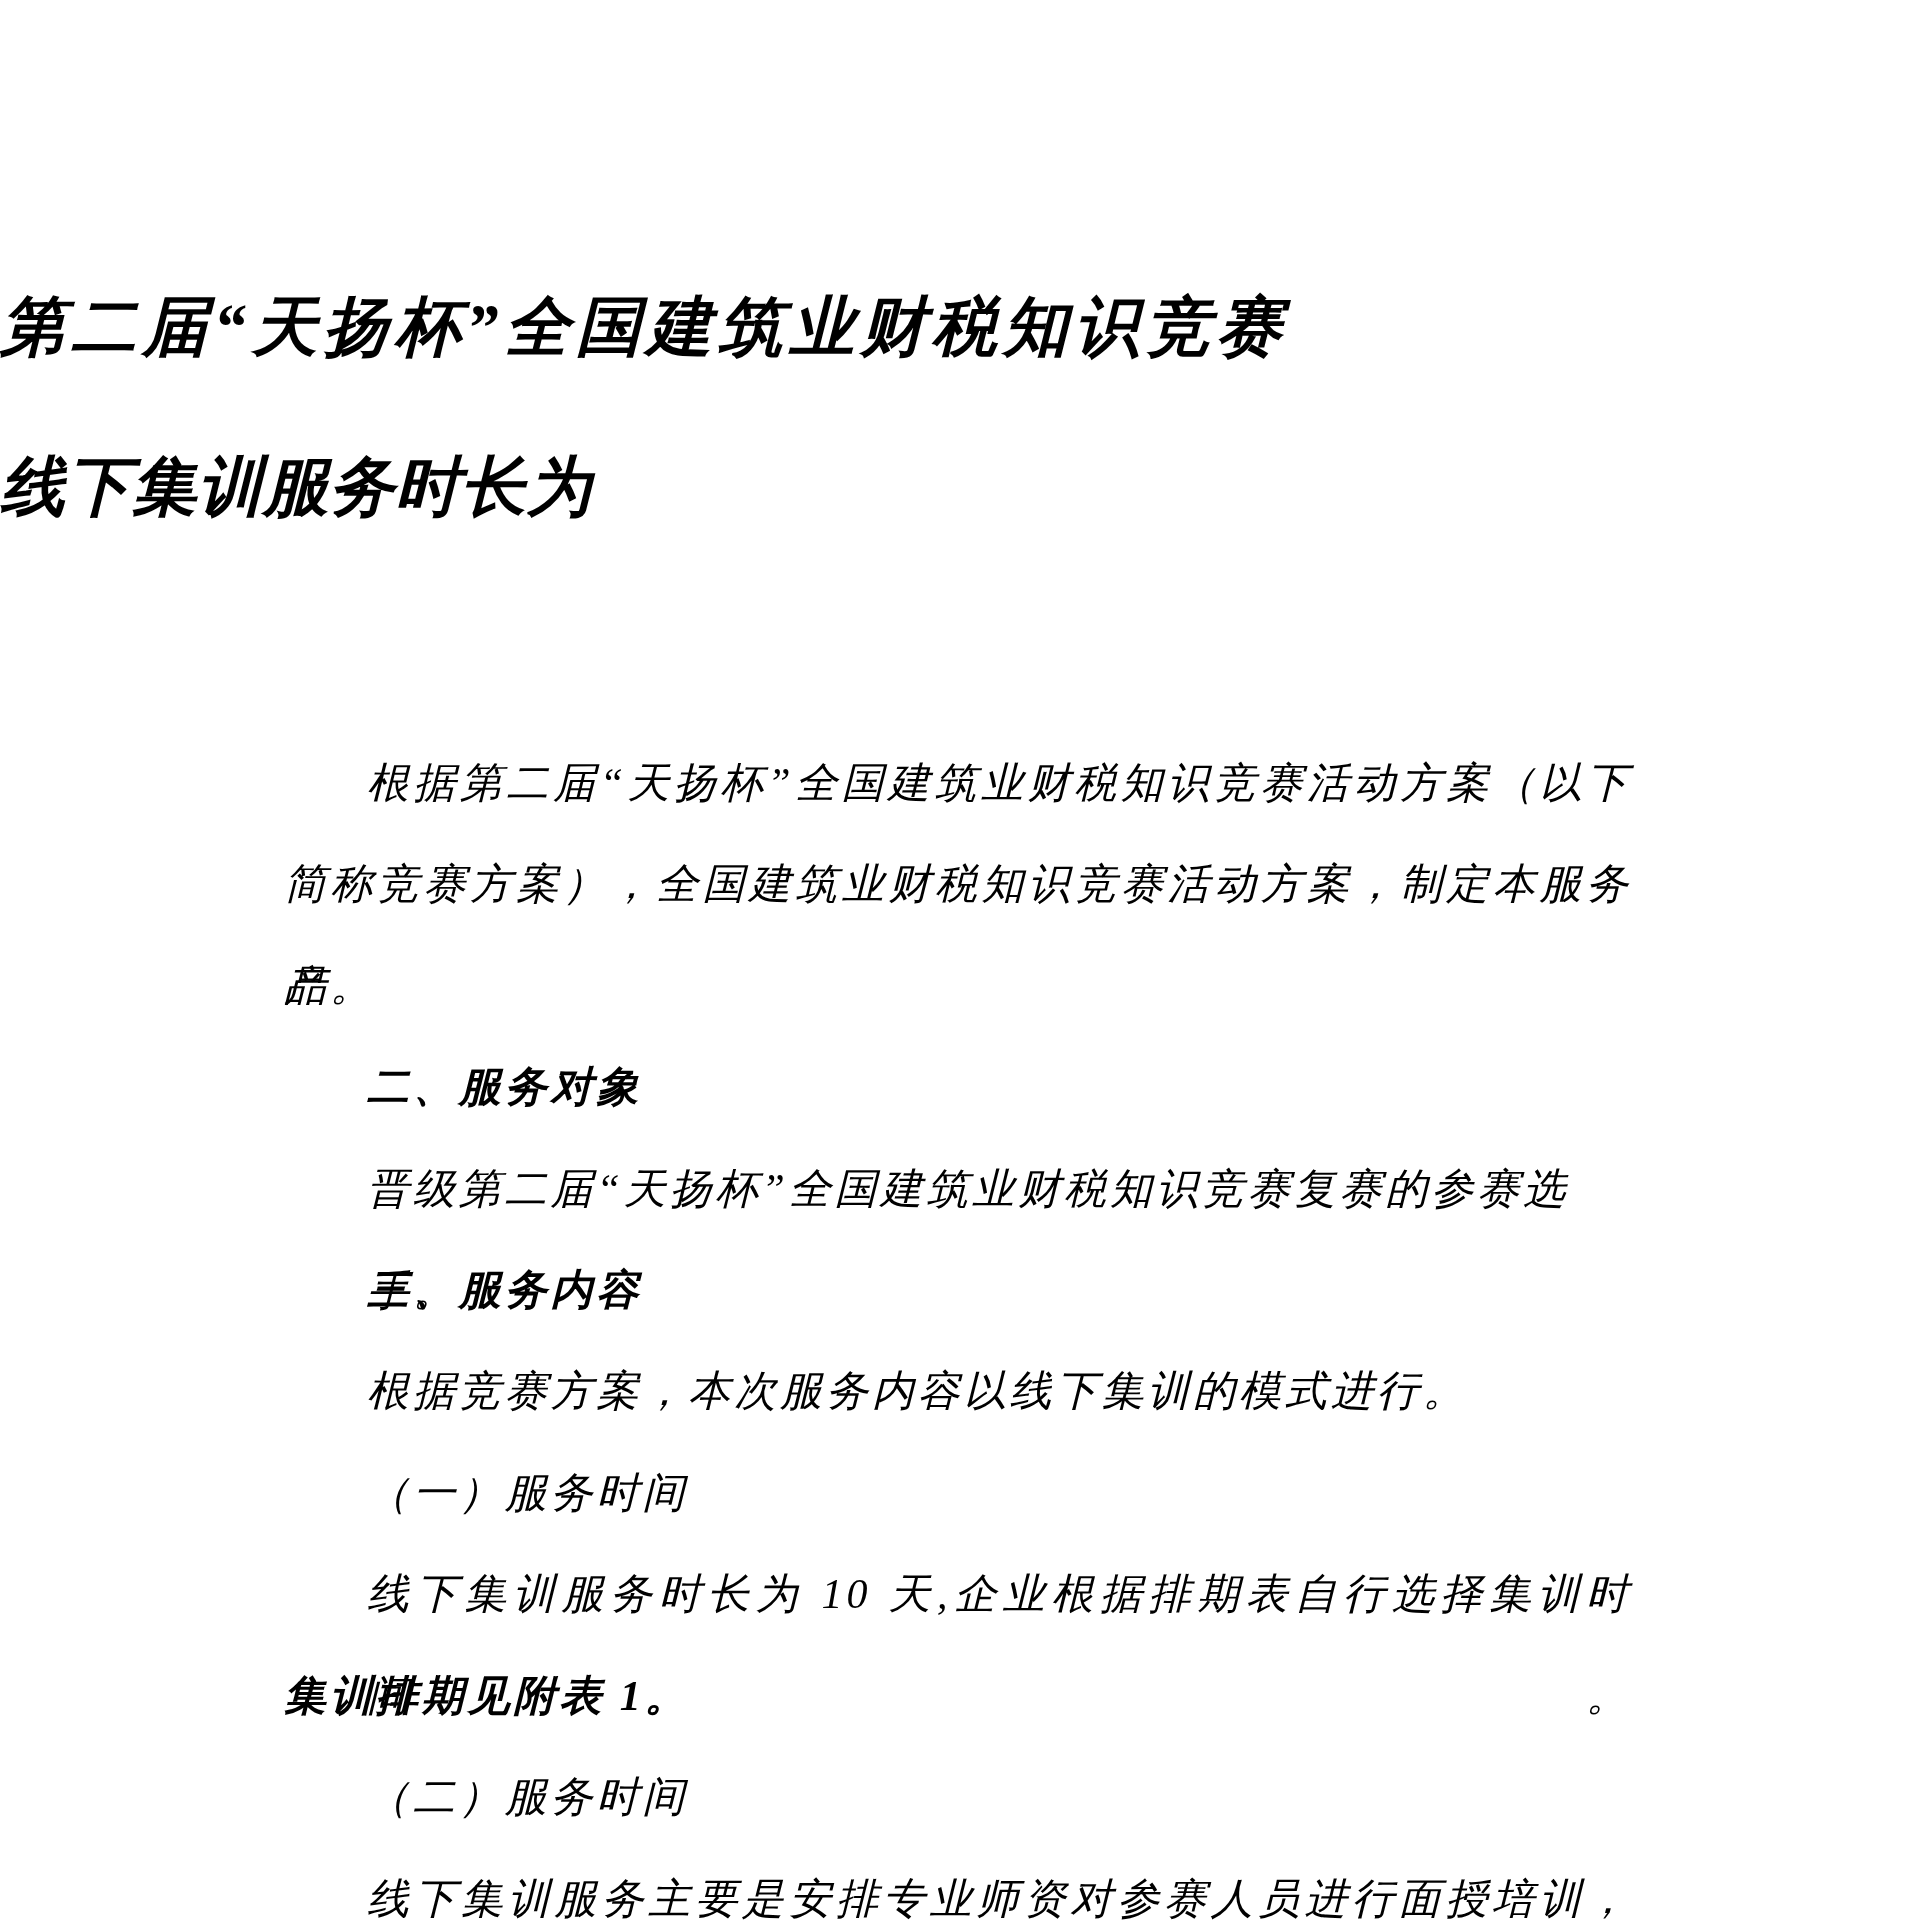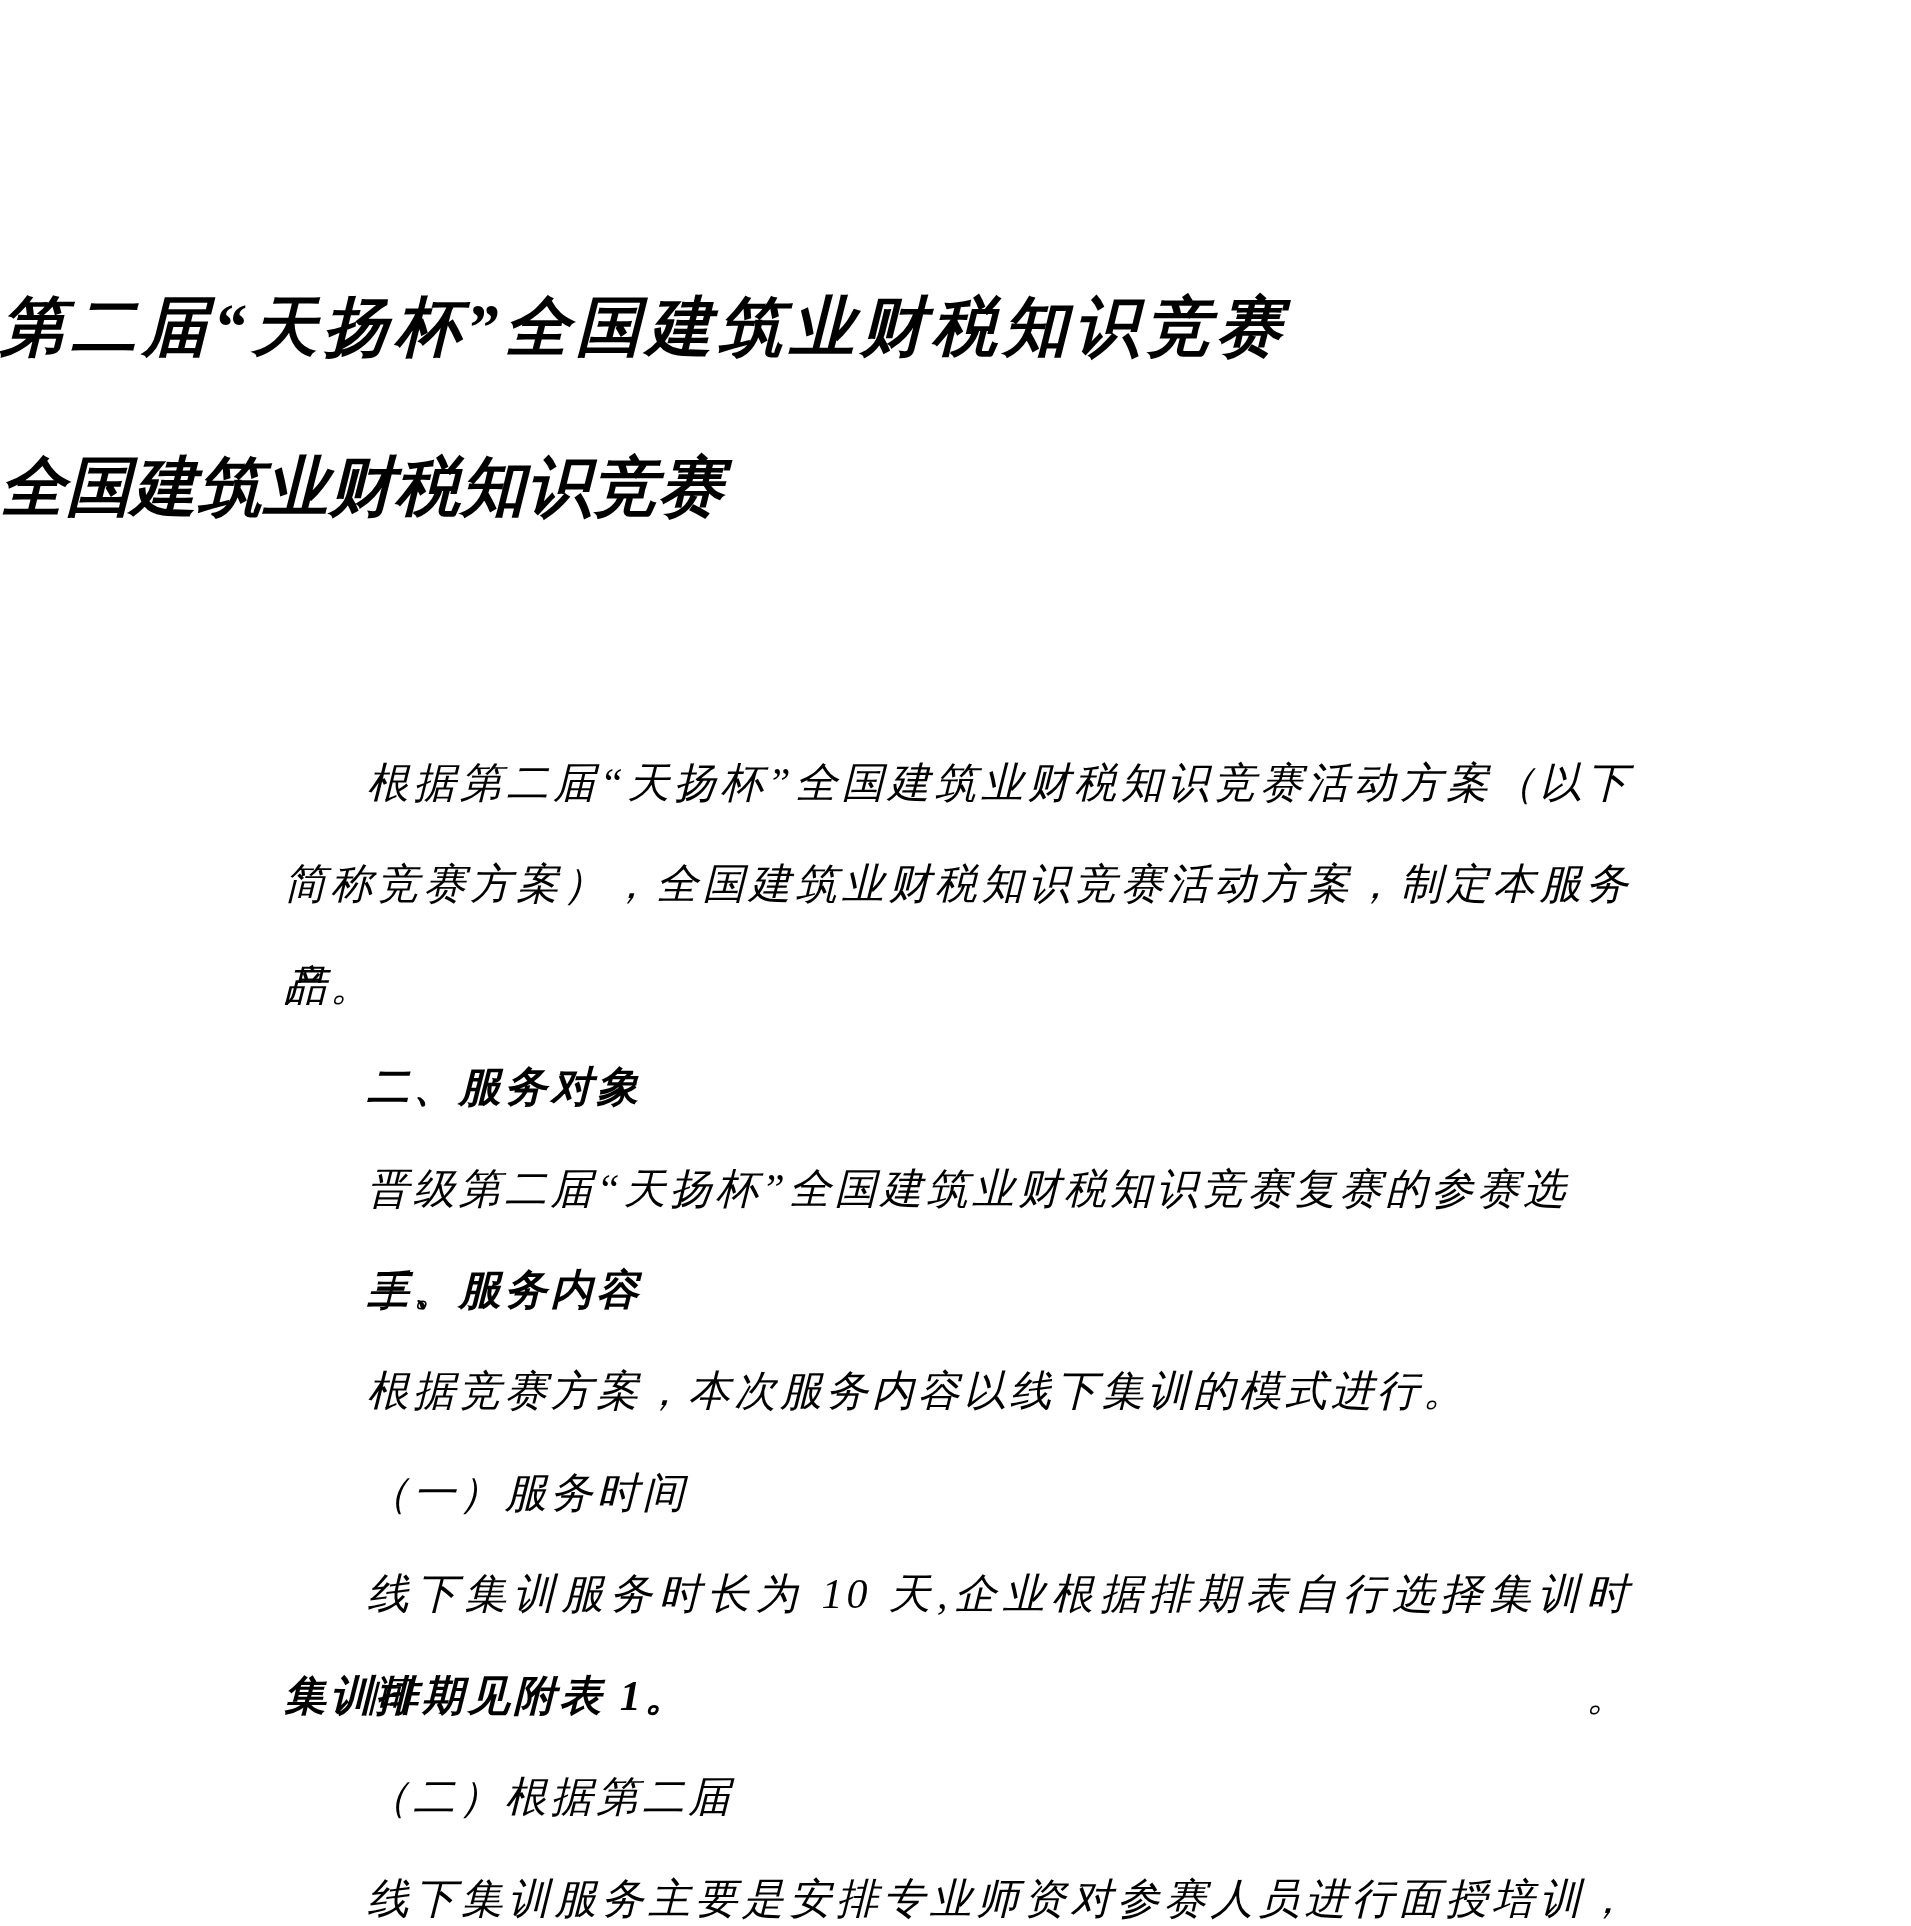--- a/index.html
+++ b/index.html
@@ -60,7 +60,7 @@
 <div class="page">
 
   <div id="title1" class="tline">第二届“天扬杯”全国建筑业财税知识竞赛</div>
-  <div id="title2" class="tline">全国建筑业财税知识竞赛</div>
+  <div id="title2" class="tline">线下集训服务时长为</div>
 
   <div id="l1" class="bline indent fill">根据第二届“天扬杯”全国建筑业财税知识竞赛活动方案（以下</div>
   <div id="l2" class="bline fill">简称竞赛方案），全国建筑业财税知识竞赛活动方案，制定本服务产</div>

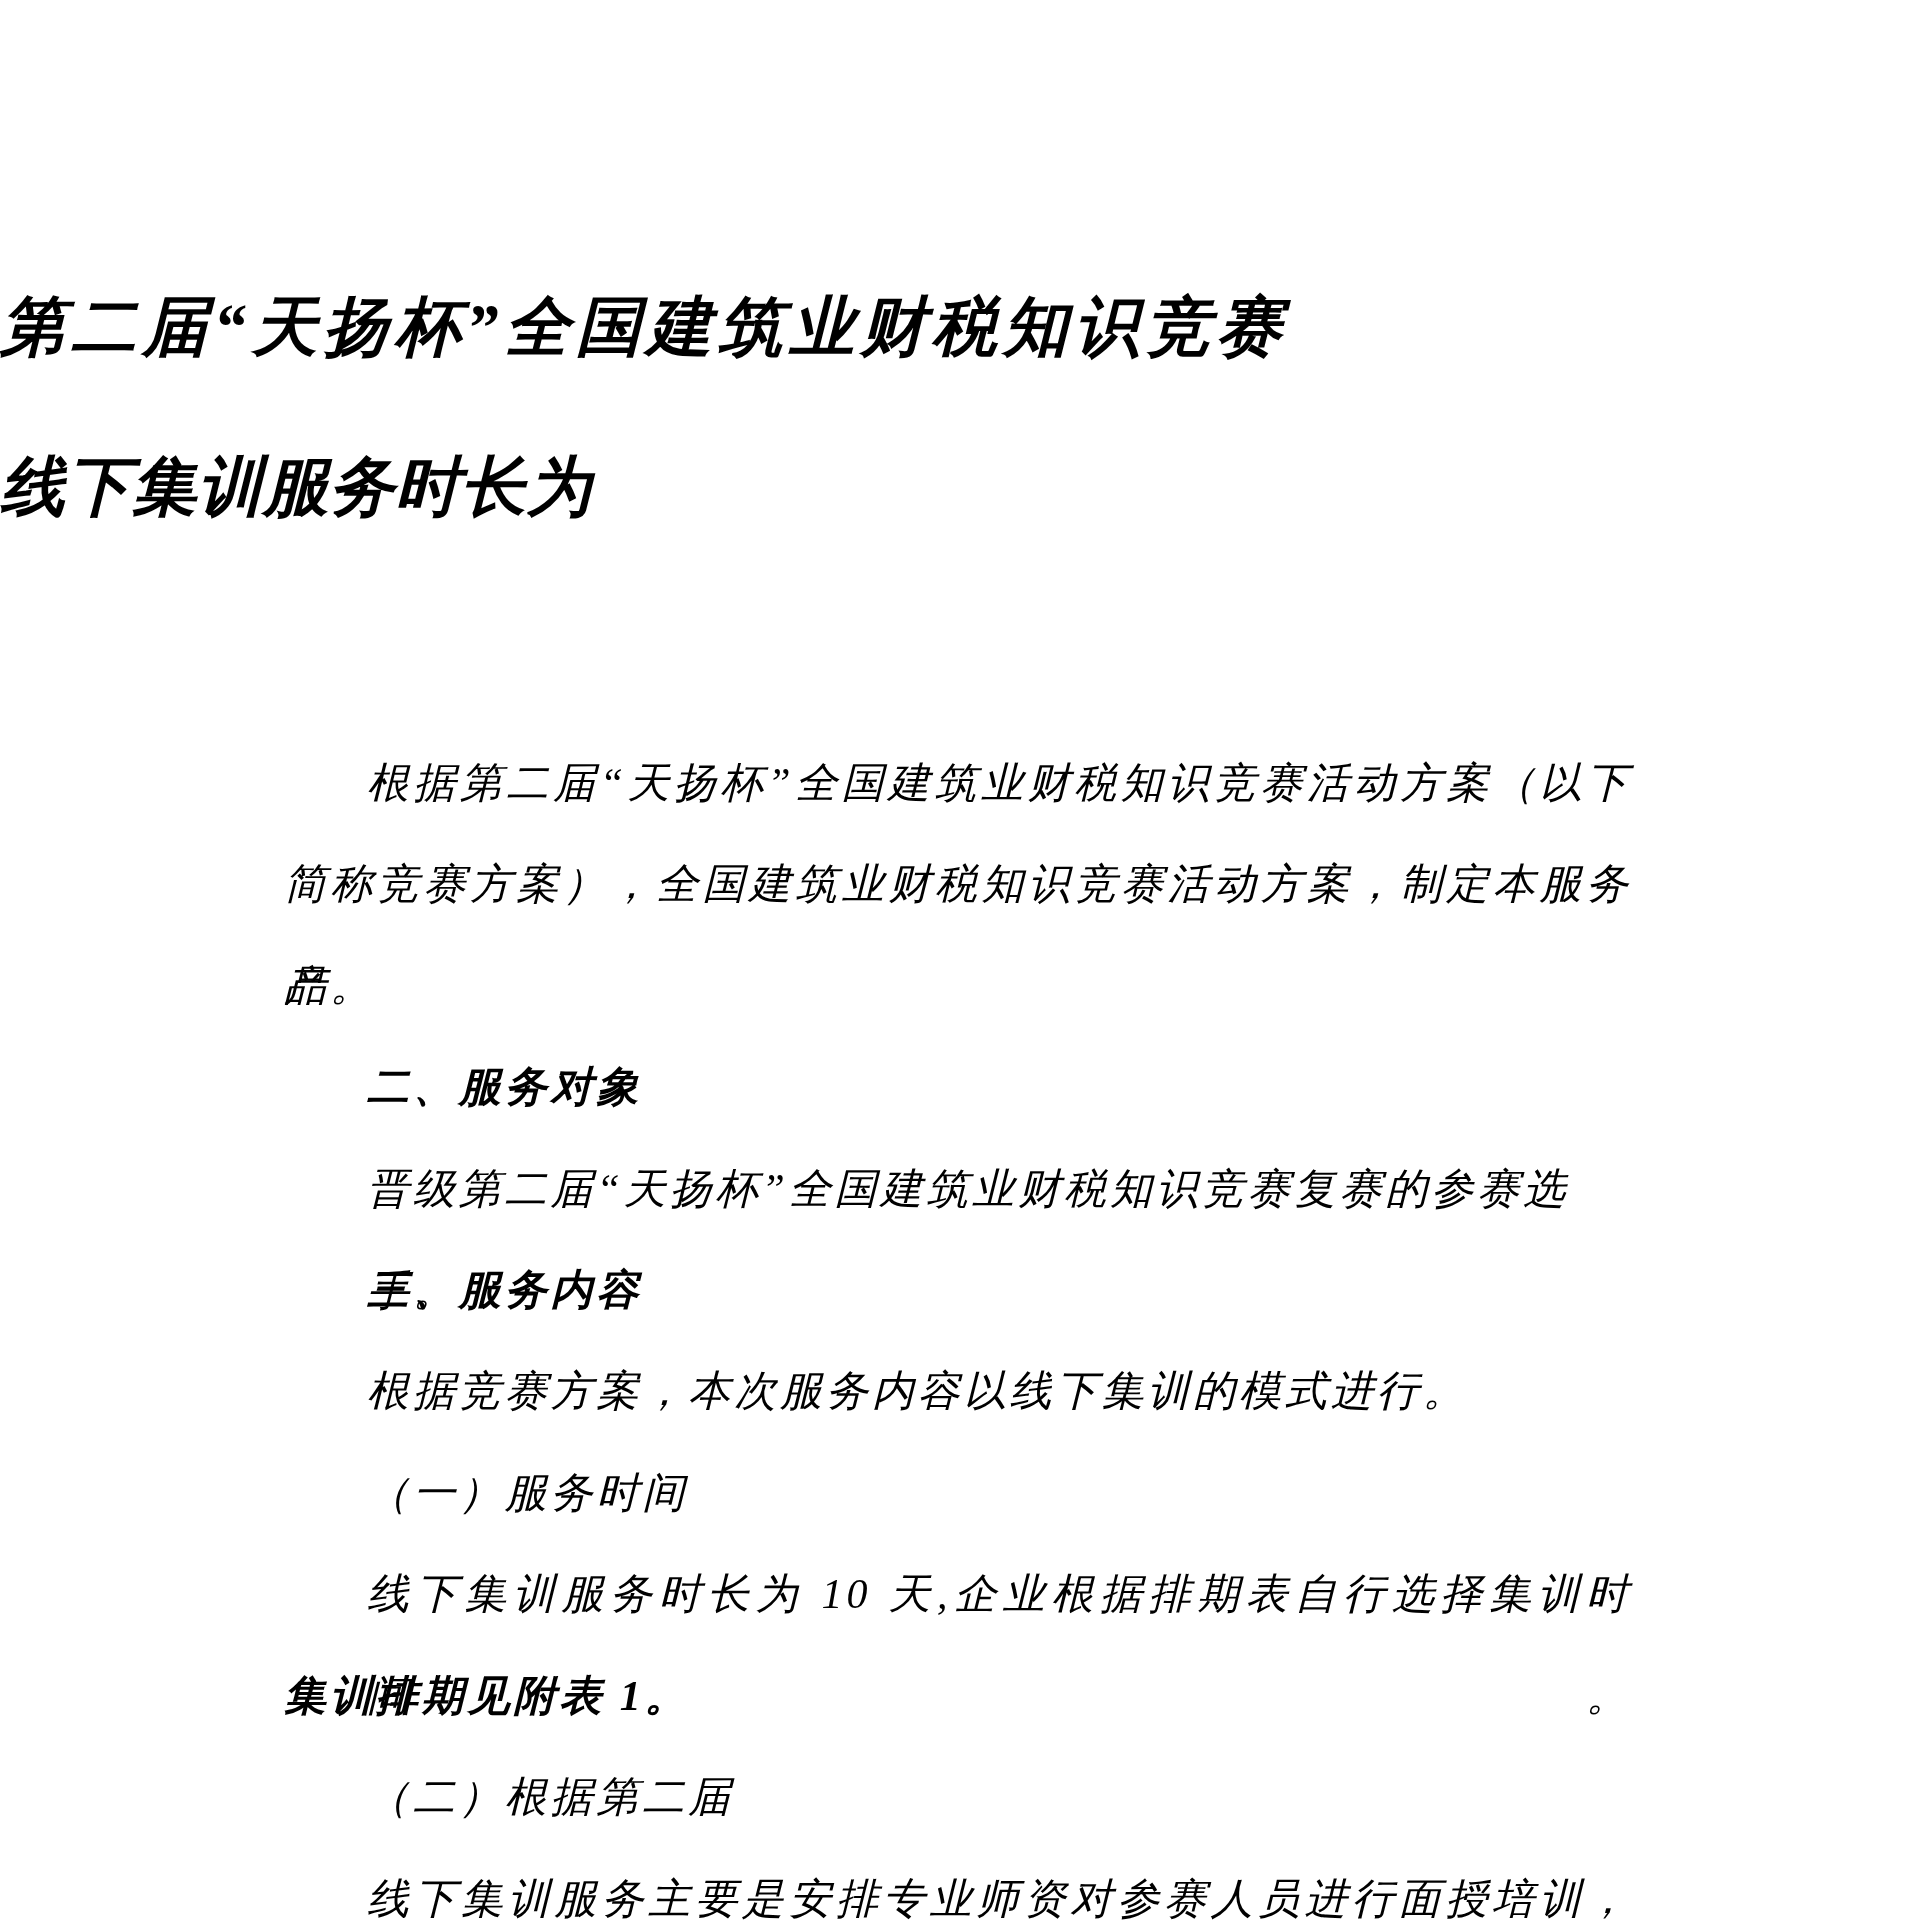--- a/index.html
+++ b/index.html
@@ -72,7 +72,7 @@
   <div id="l8" class="bline indent">（一）服务时间</div>
   <div id="l9" class="bline indent fill">线下集训服务时长为 10 天,企业根据排期表自行选择集训时间。</div>
   <div id="l10" class="bline">集训排期见附表 1。</div>
-  <div id="l11" class="bline indent">（二）根据第二届</div>
+  <div id="l11" class="bline indent">（二）服务时间</div>
   <div id="l12" class="bline indent fill">线下集训服务主要是安排专业师资对参赛人员进行面授培训，</div>
 
 </div>

